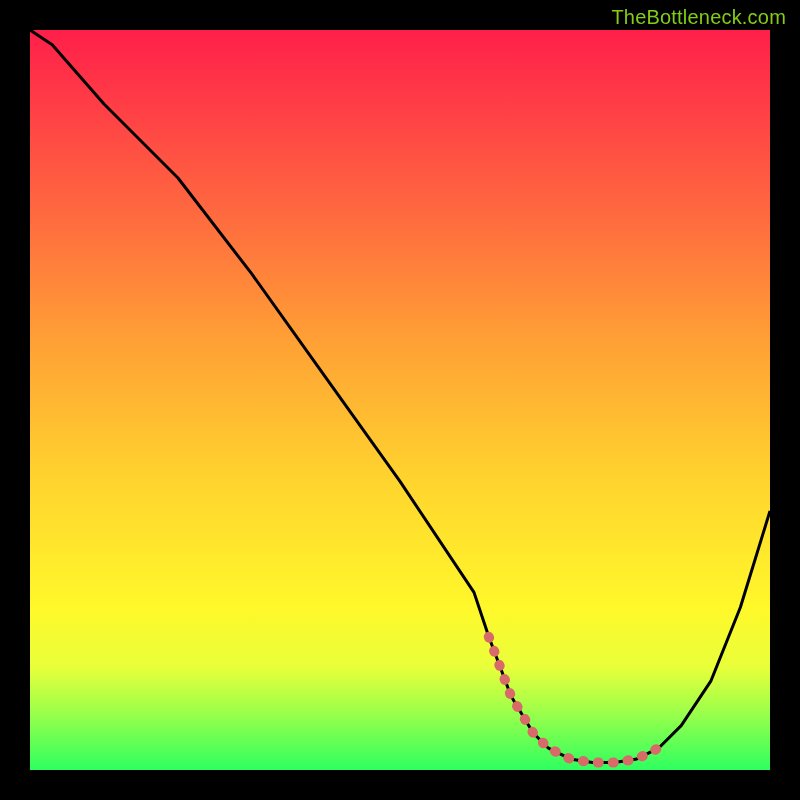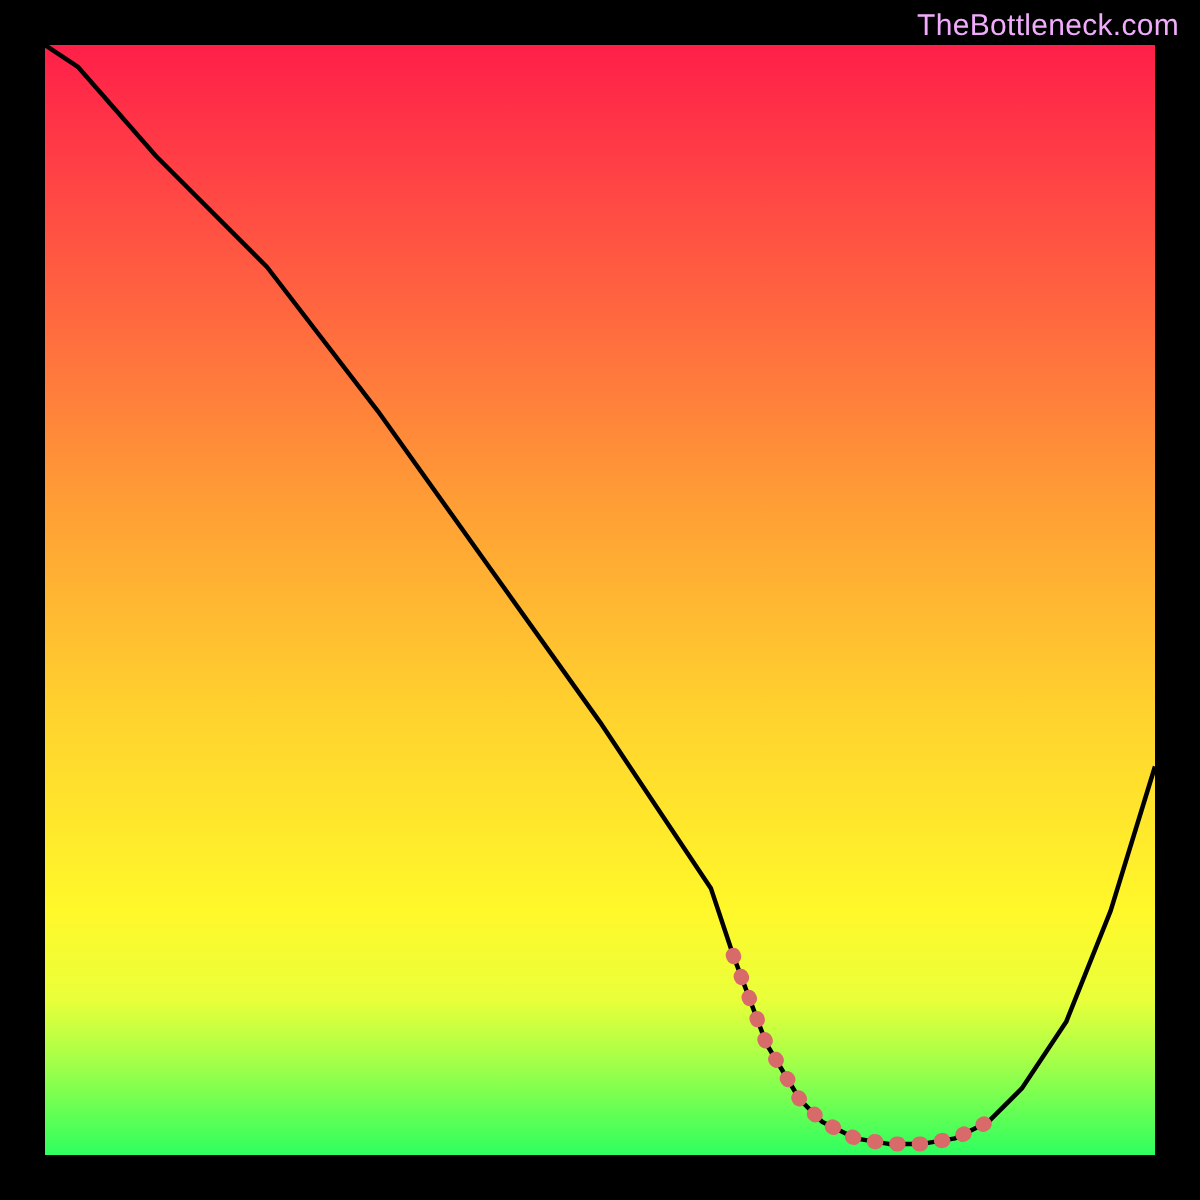--- a/index.html
+++ b/index.html
@@ -32,7 +32,7 @@
     position: absolute;
     top: 6px;
     right: 14px;
-    color: #f0abfc;
+    color: #84cc16;
     font-size: 20px;
     font-weight: 500;
     letter-spacing: 0.2px;

